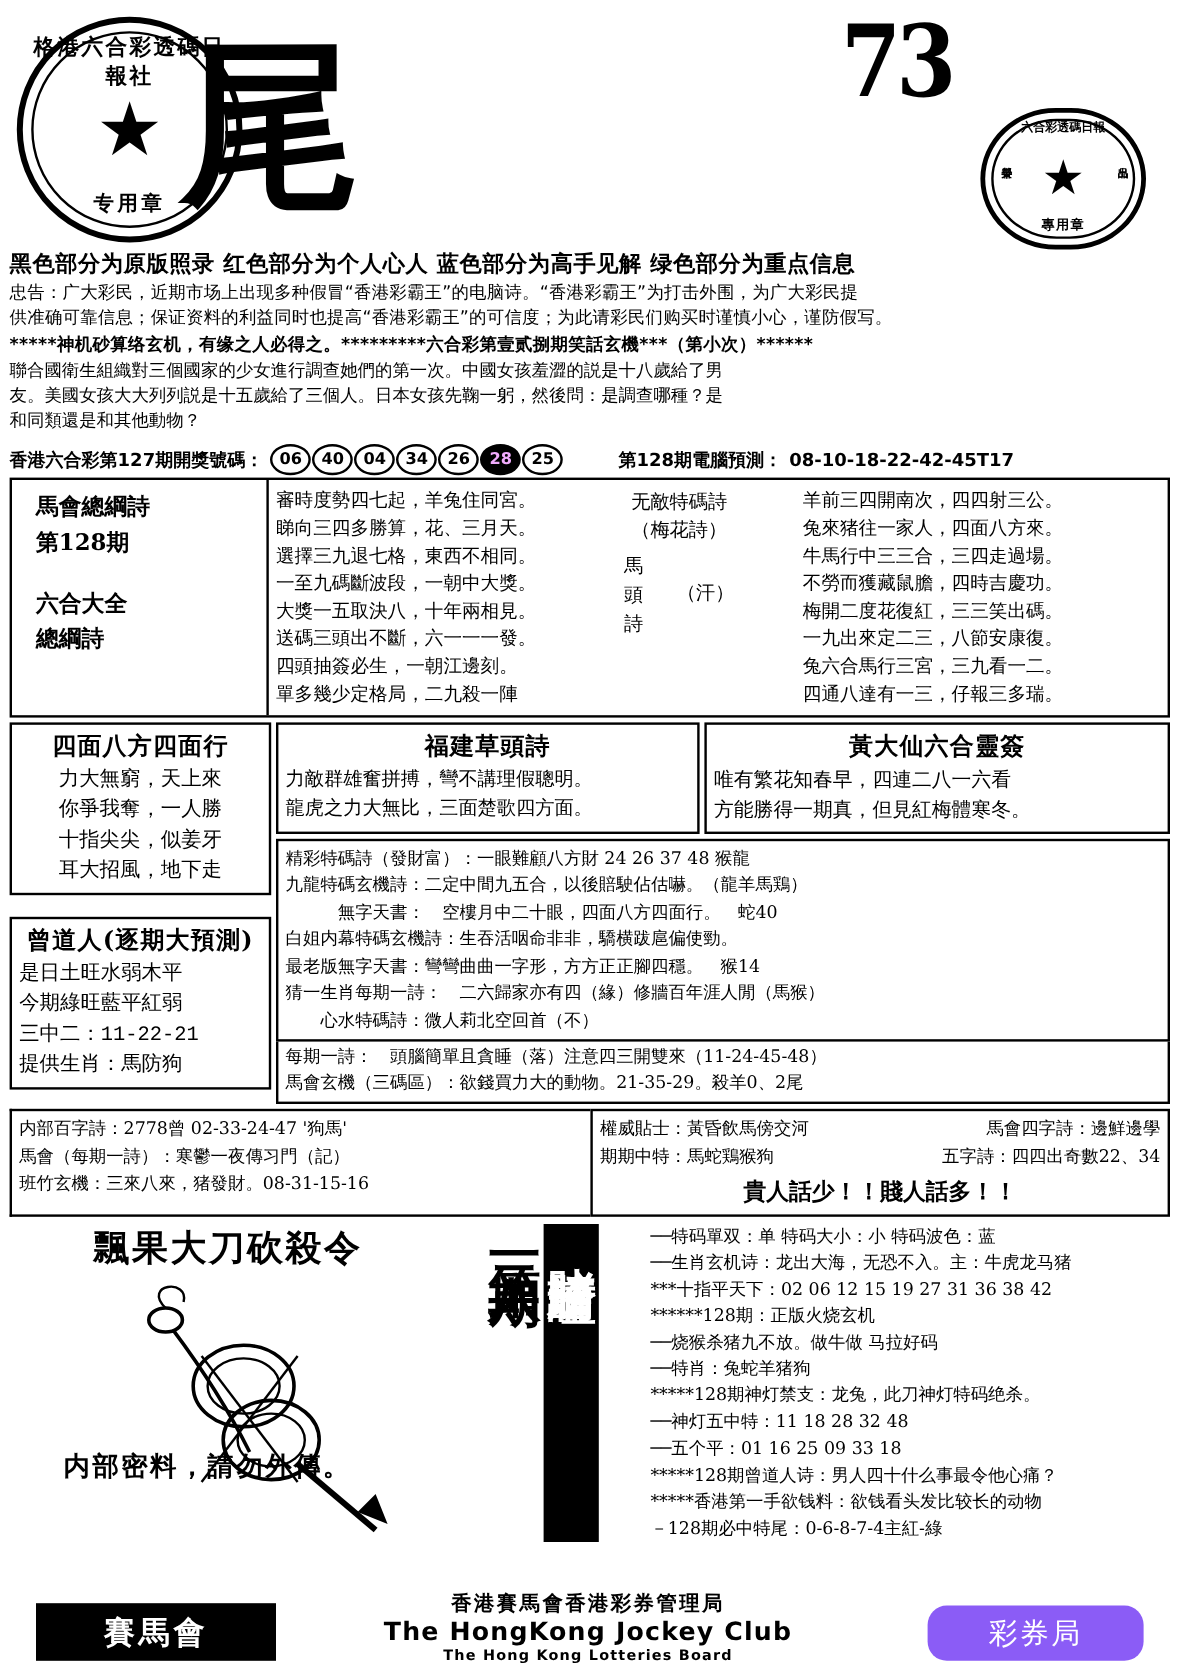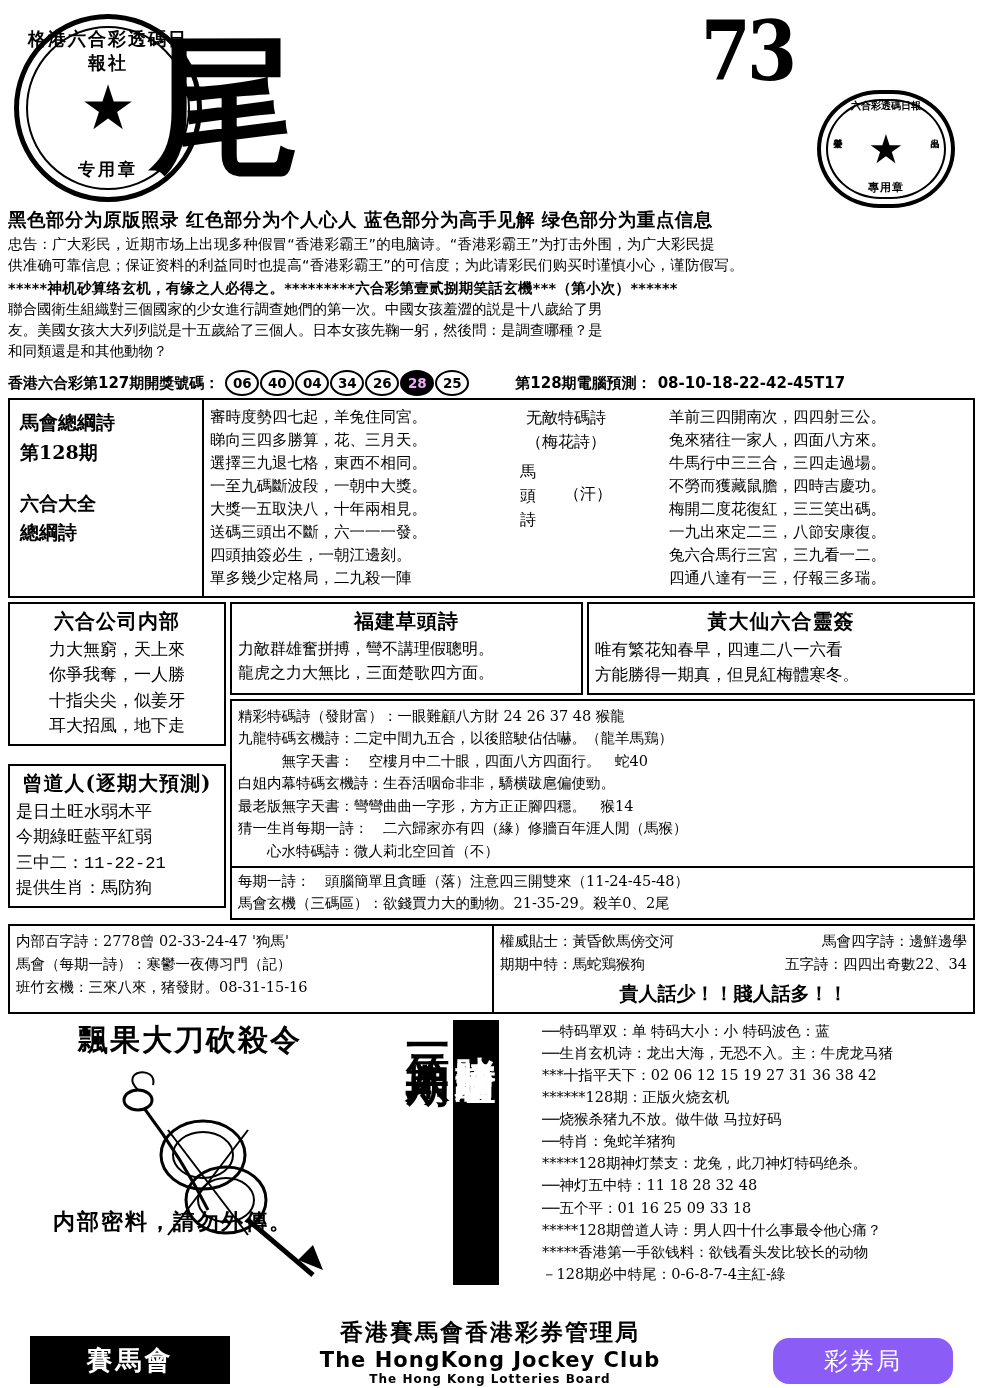--- a/index.html
+++ b/index.html
@@ -37,7 +37,7 @@
 
   .poem-wrap{display:flex;padding:0 8px;gap:0;}
   .poem-main{border:2px solid #000;display:flex;width:967px;}
-  .pm-left{width:172px;border-right:2px solid #000;padding:8px 10px;font-size:19px;font-weight:bold;line-height:1.55;font-family:"DejaVu Serif",serif;}
+  .pm-left{width:172px;border-right:2px solid #000;padding:8px 20px;font-size:19px;font-weight:bold;line-height:1.55;font-family:"DejaVu Serif",serif;}
   .pm-mid{flex:1;padding:6px 6px;font-size:15.5px;line-height:1.48;font-family:"DejaVu Serif",serif;}
   .pm-c2{width:190px;padding:6px 4px;font-size:16px;line-height:1.5;text-align:center;font-family:"DejaVu Serif",serif;}
   .pm-c3{width:300px;padding:6px 4px;font-size:15.5px;line-height:1.48;font-family:"DejaVu Serif",serif;}

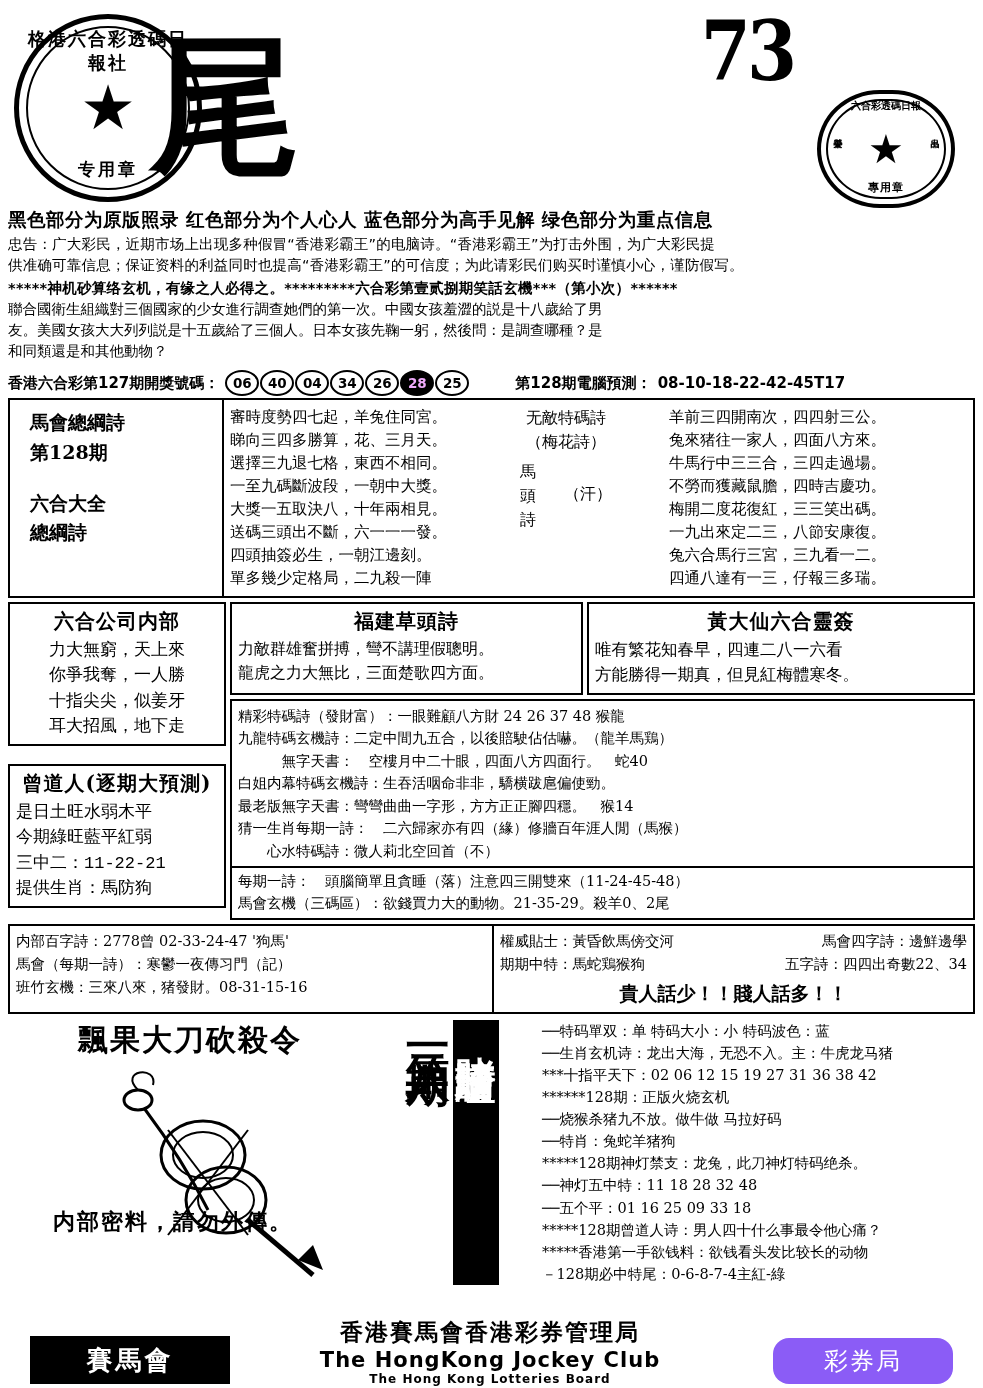--- a/index.html
+++ b/index.html
@@ -192,7 +192,7 @@
   <div class="band">
     <div class="col-left">
       <div class="titled lines-c">
-        <h3>六合公司内部</h3>
+        <h3>四面八方四面行</h3>
         <p>力大無窮，天上來</p>
         <p>你爭我奪，一人勝</p>
         <p>十指尖尖，似姜牙</p>

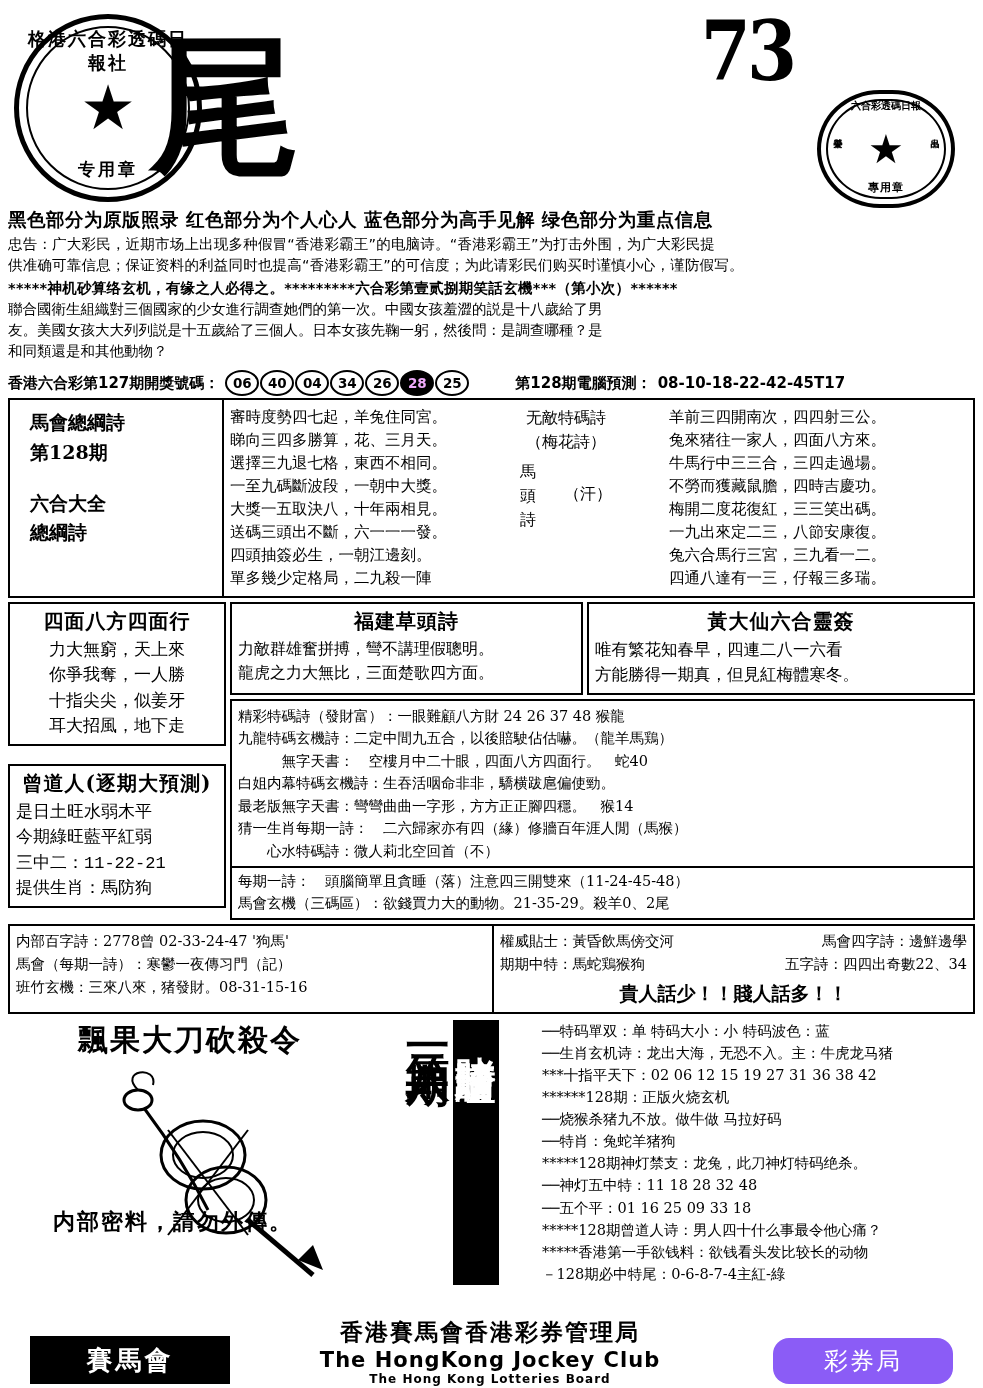--- a/index.html
+++ b/index.html
@@ -85,7 +85,7 @@
   .footer{position:absolute;left:0;bottom:0;width:983px;height:58px;}
   .f-logo{position:absolute;left:30px;bottom:4px;width:200px;height:48px;background:#000;color:#fff;display:flex;align-items:center;justify-content:center;font-size:26px;font-weight:bold;letter-spacing:3px;}
   .f-mid{position:absolute;left:270px;bottom:2px;text-align:center;width:440px;}
-  .f-mid .cn{font-size:23px;font-weight:bold;letter-spacing:2px;font-family:Liberation Mono, monospace;}
+  .f-mid .cn{font-size:17px;font-weight:bold;letter-spacing:2px;font-family:Liberation Mono, monospace;}
   .f-mid .en1{font-size:21px;font-weight:bold;letter-spacing:1px;}
   .f-mid .en2{font-size:12px;font-weight:bold;letter-spacing:1px;}
   .f-right{position:absolute;right:30px;bottom:4px;width:180px;height:46px;background:#8b5cf6;color:#fff;display:flex;align-items:center;justify-content:center;font-size:24px;letter-spacing:2px;border-radius:16px;}

